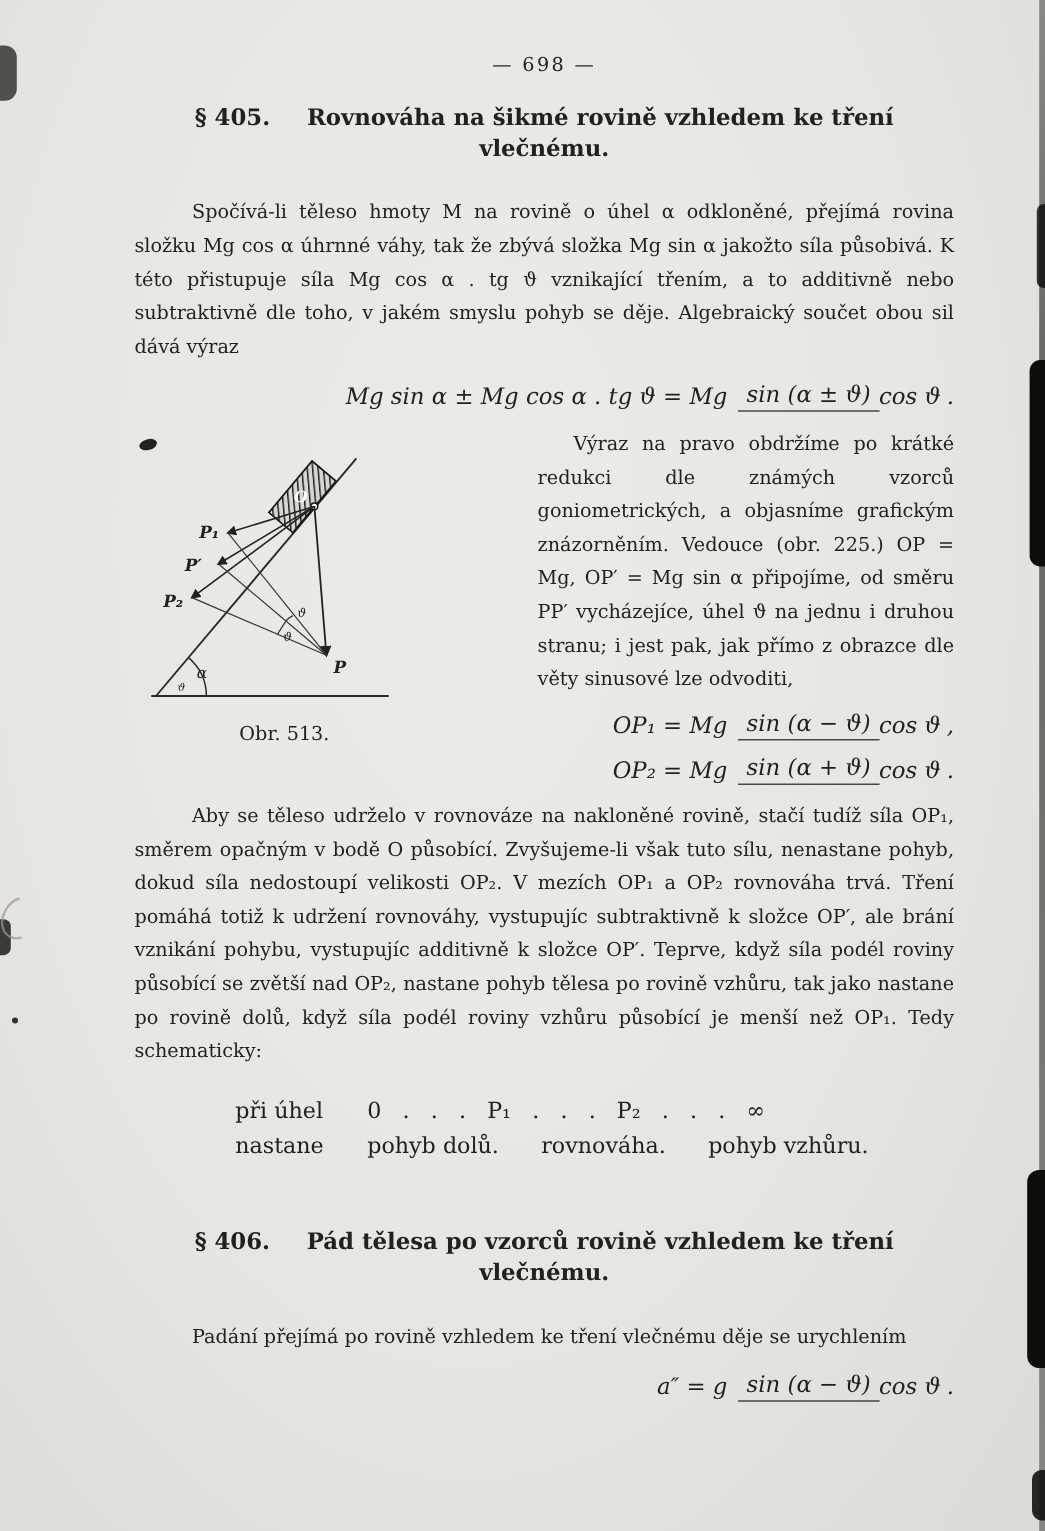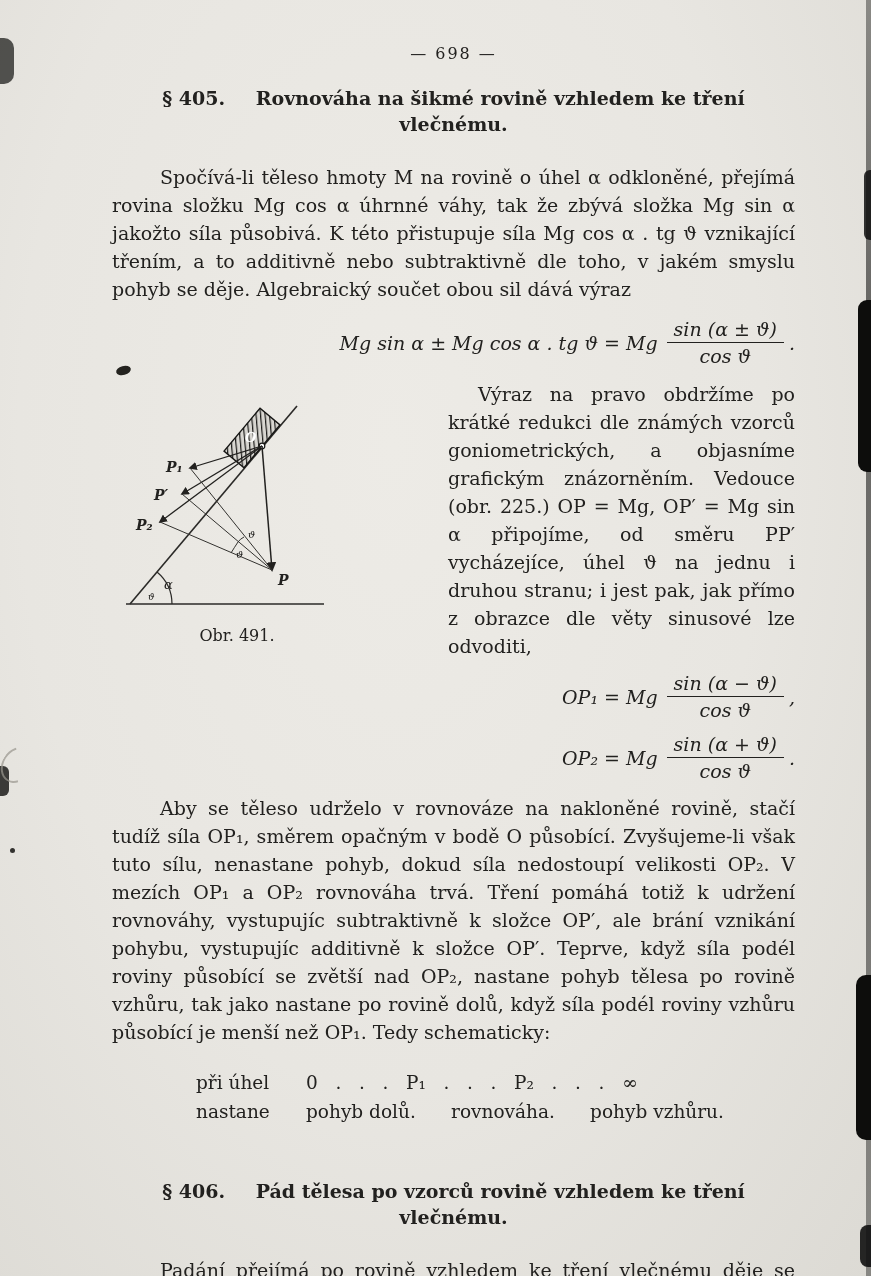--- a/index.html
+++ b/index.html
@@ -39,7 +39,7 @@
   .sec-heading .sec-num { font-weight: bold; margin-right: 24px; }
 
   p.para {
-    font-size: 19px;
+    font-size: 16px;
     line-height: 28px;
     text-align: justify;
     margin: 0;

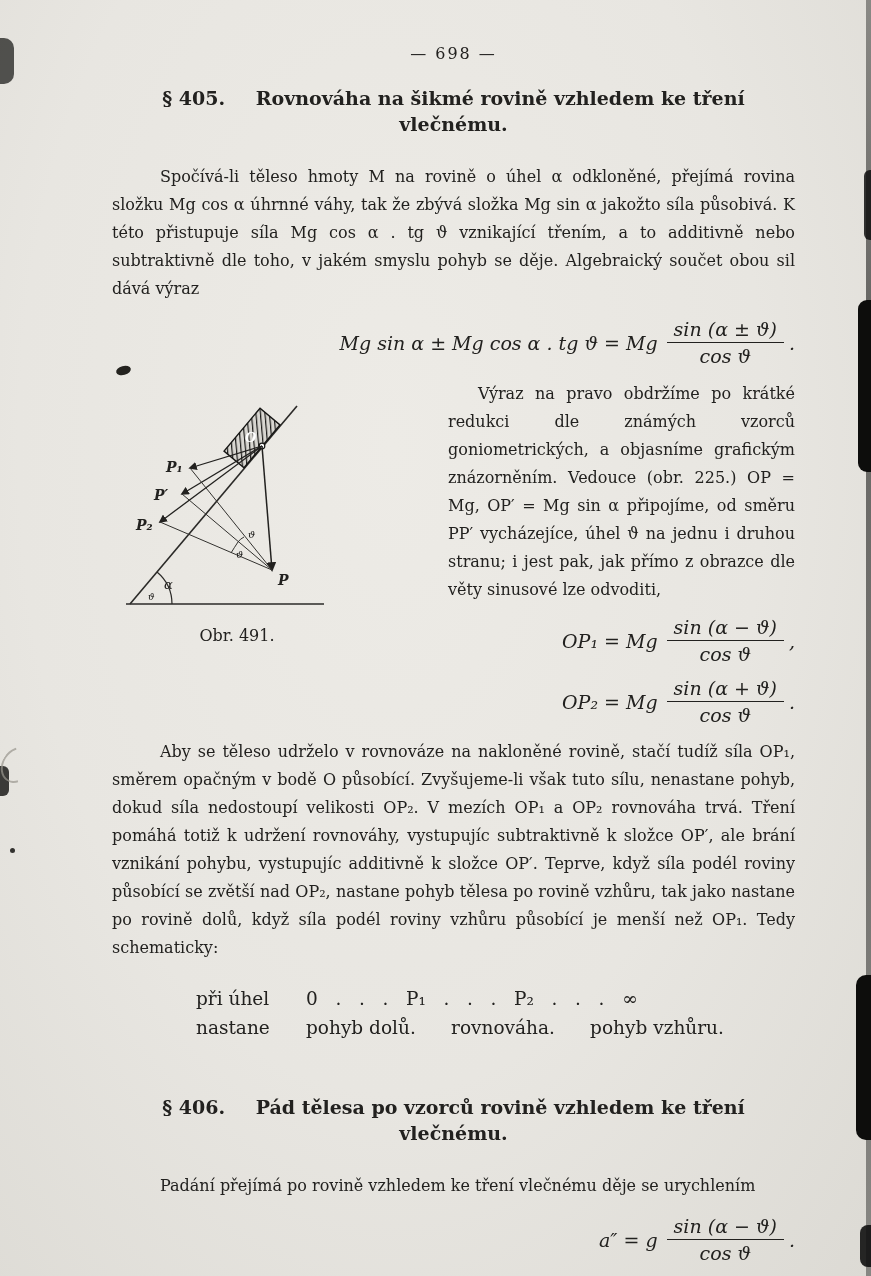--- a/index.html
+++ b/index.html
@@ -56,7 +56,7 @@
     font-size: 19px;
     margin: 15px 0 13px 0;
   }
-  .frac { display: inline-flex; flex-direction: column; text-align: center; line-height: 22px; }
+  .frac { display: inline-flex; flex-direction: row; text-align: center; line-height: 22px; }
   .frac .num { border-bottom: 1.5px solid #22211f; padding: 0 7px 2px 7px; }
   .frac .den { padding-top: 2px; }
   .formula .f-end { margin-left: -4px; }

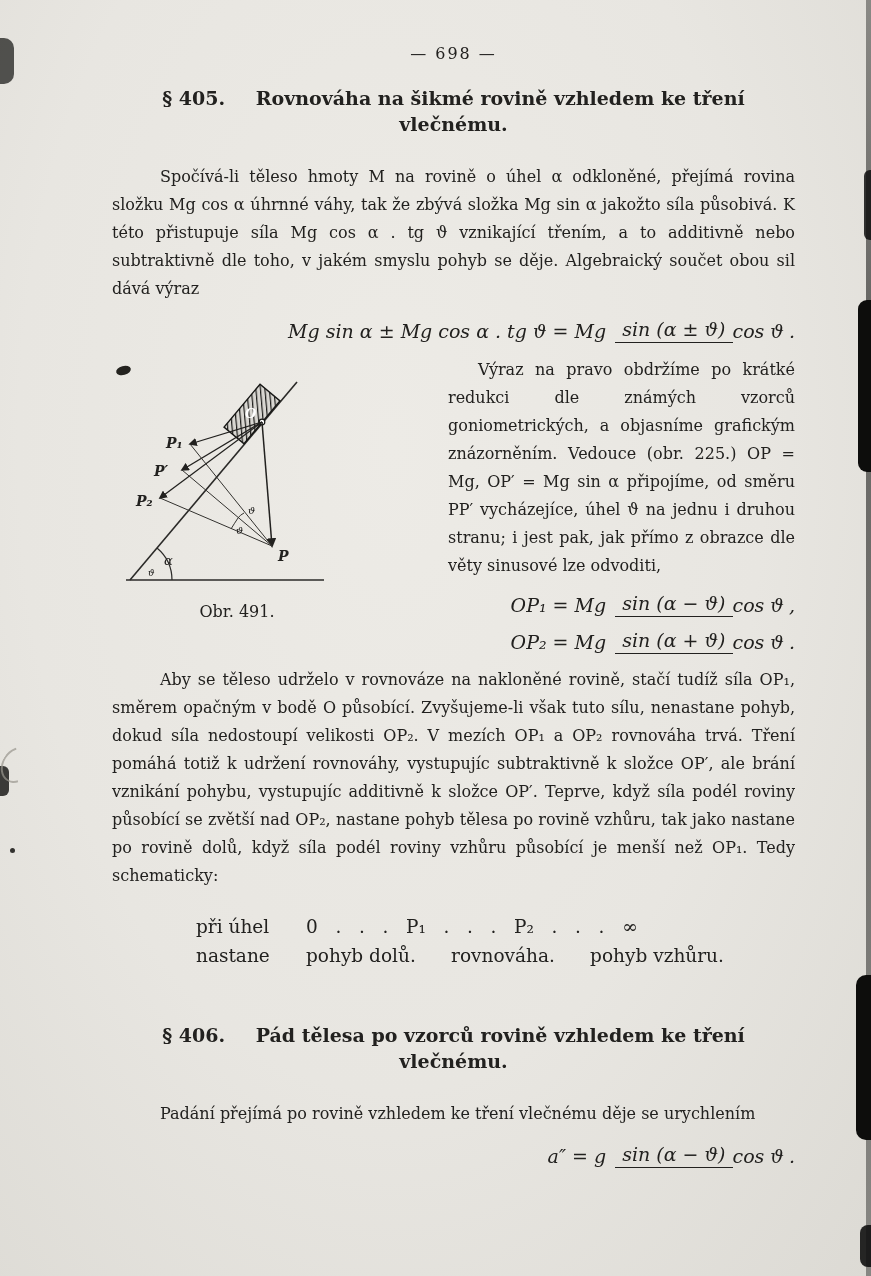--- a/index.html
+++ b/index.html
@@ -188,7 +188,7 @@
           <text x="136" y="156" font-size="10" font-style="italic" fill="#22211f">ϑ</text>
           <text x="124" y="176" font-size="10" font-style="italic" fill="#22211f">ϑ</text>
         </svg>
-        <figcaption>Obr. 491.</figcaption>
+        <figcaption>Obr. 513.</figcaption>
       </figure>
 
       <p class="para indent-sm">Výraz na pravo obdržíme po krátké redukci dle známých vzorců goniometrických, a objasníme grafickým znázorněním. Vedouce (obr. 225.) OP = Mg, OP′ = Mg sin α připojíme, od směru PP′ vycházejíce, úhel ϑ na jednu i druhou stranu; i jest pak, jak přímo z obrazce dle věty sinusové lze odvoditi,</p>

